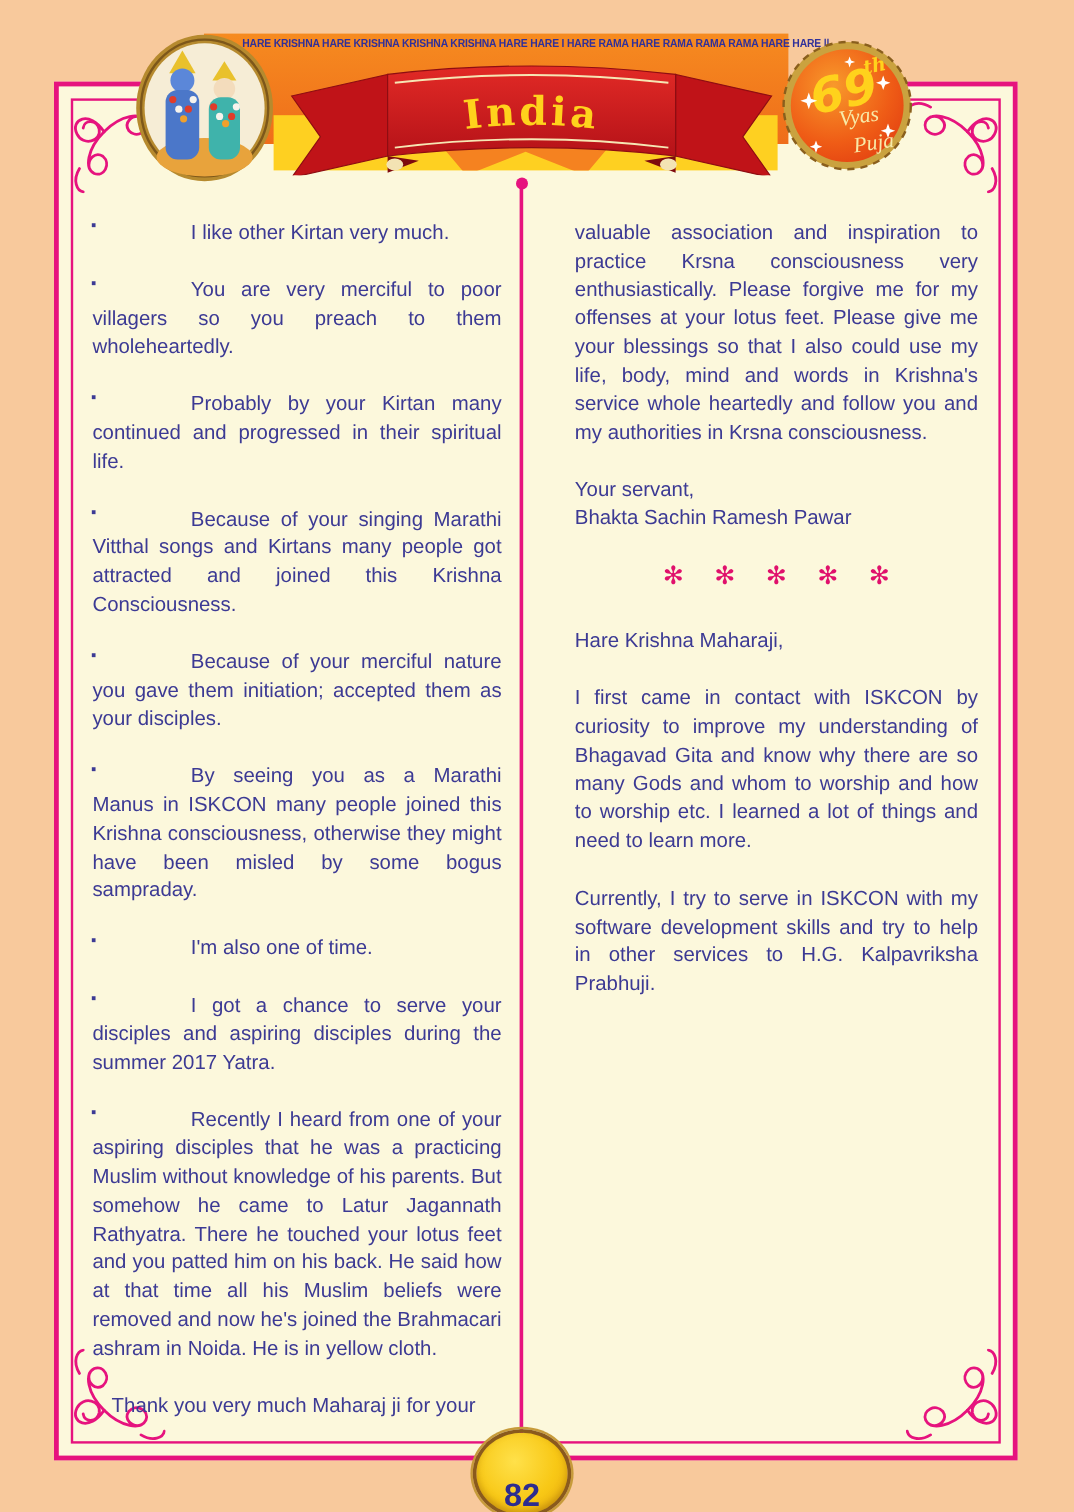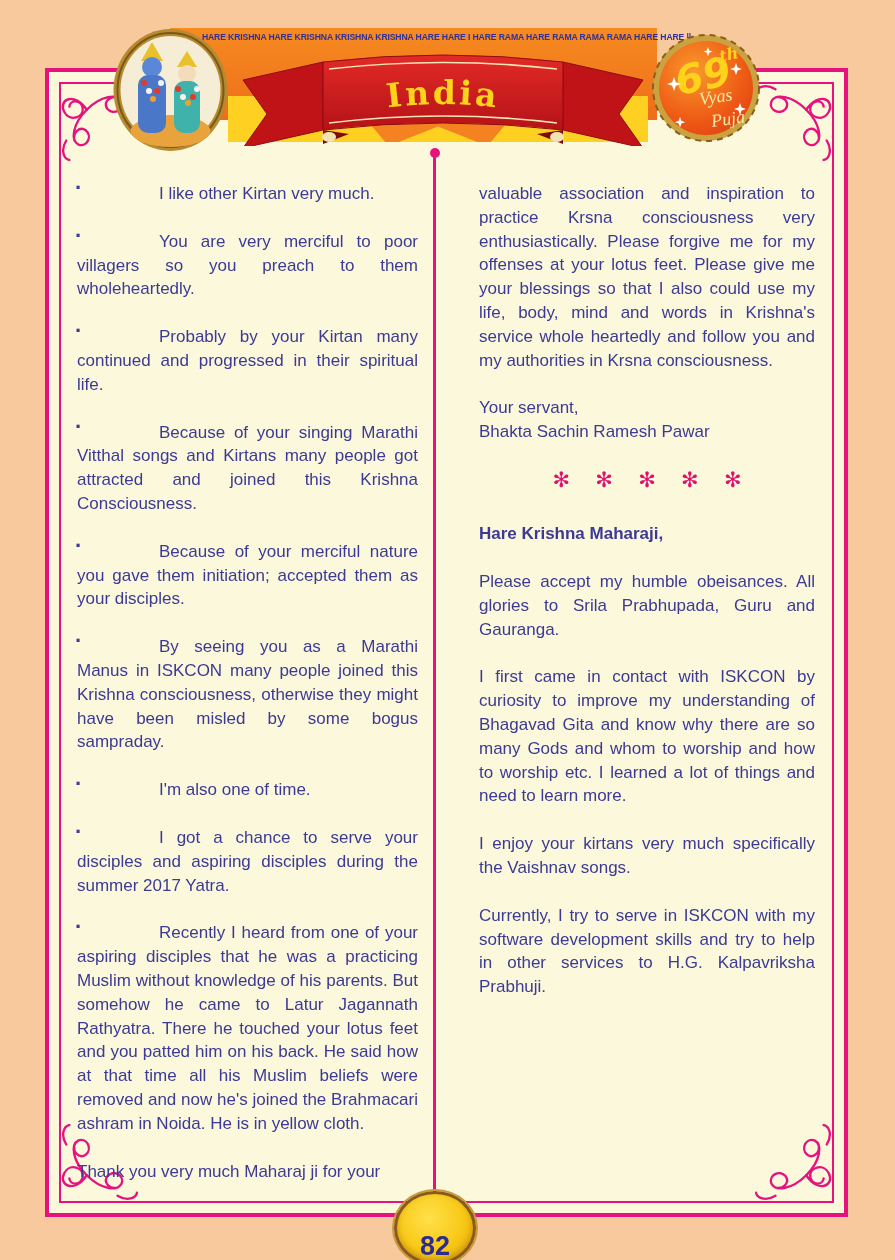--- a/index.html
+++ b/index.html
@@ -63,7 +63,7 @@
     letter-spacing:9px;margin:25px 0 29px 0;
     font-family:"DejaVu Sans",sans-serif;text-indent:9px;
   }
-  .salutation{margin:0 0 24px 0;font-weight:bold;}
+  .salutation{margin:0 0 24px 0;}
   .divider{
     position:absolute;left:356px;top:-28px;width:3px;height:1048px;
     background:#e6137e;z-index:4;

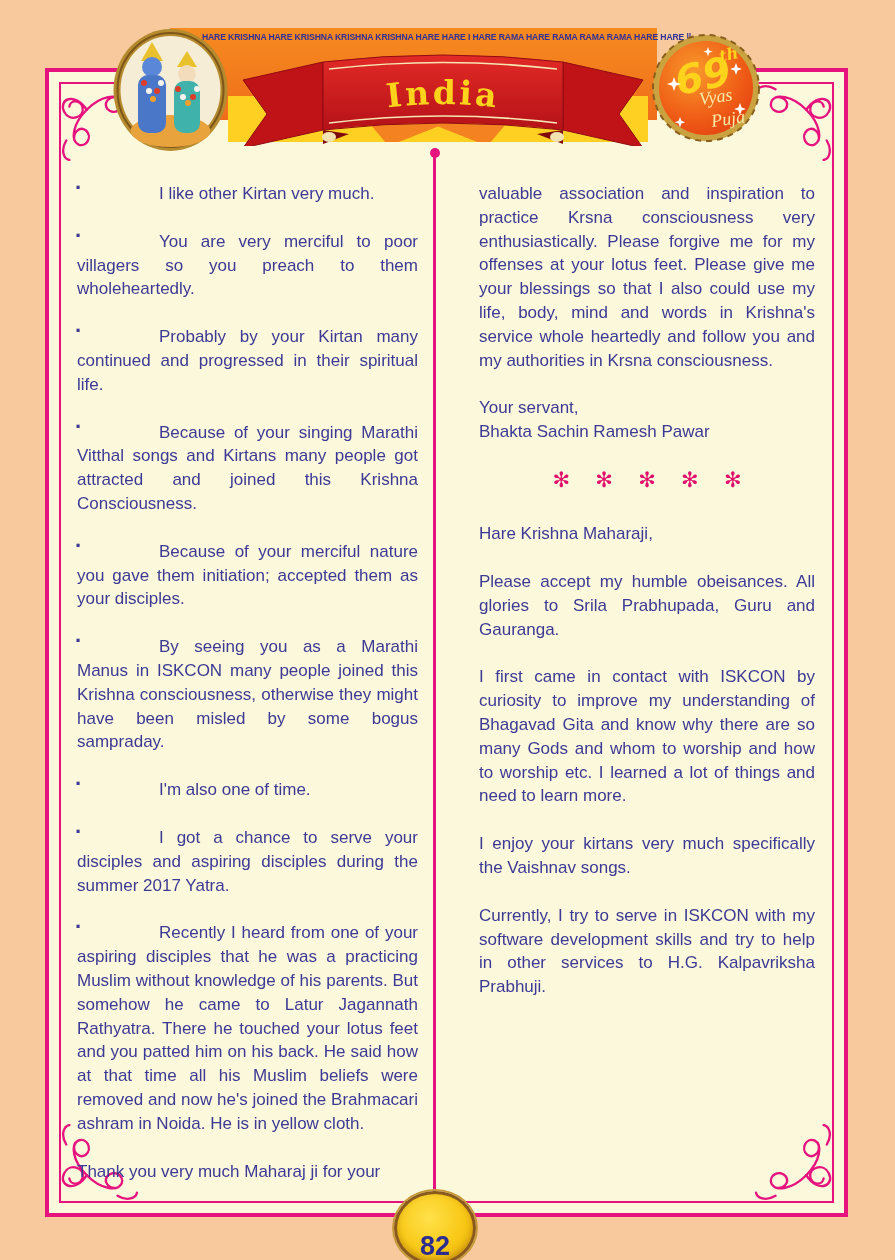--- a/index.html
+++ b/index.html
@@ -151,7 +151,6 @@
       <p class="signoff">Bhakta Sachin Ramesh Pawar</p>
       <p class="separator">✻ ✻ ✻ ✻ ✻</p>
       <p class="salutation">Hare Krishna Maharaji,</p>
-      <p class="para">Please accept my humble obeisances. All glories to Srila Prabhupada, Guru and Gauranga.</p>
       <p class="para">I first came in contact with ISKCON by curiosity to improve my understanding of Bhagavad Gita and know why there are so many Gods and whom to worship and how to worship etc. I learned a lot of things and need to learn more.</p>
       <p class="para">I enjoy your kirtans very much specifically the Vaishnav songs.</p>
       <p class="para">Currently, I try to serve in ISKCON with my software development skills and try to help in other services to H.G. Kalpavriksha Prabhuji.</p>

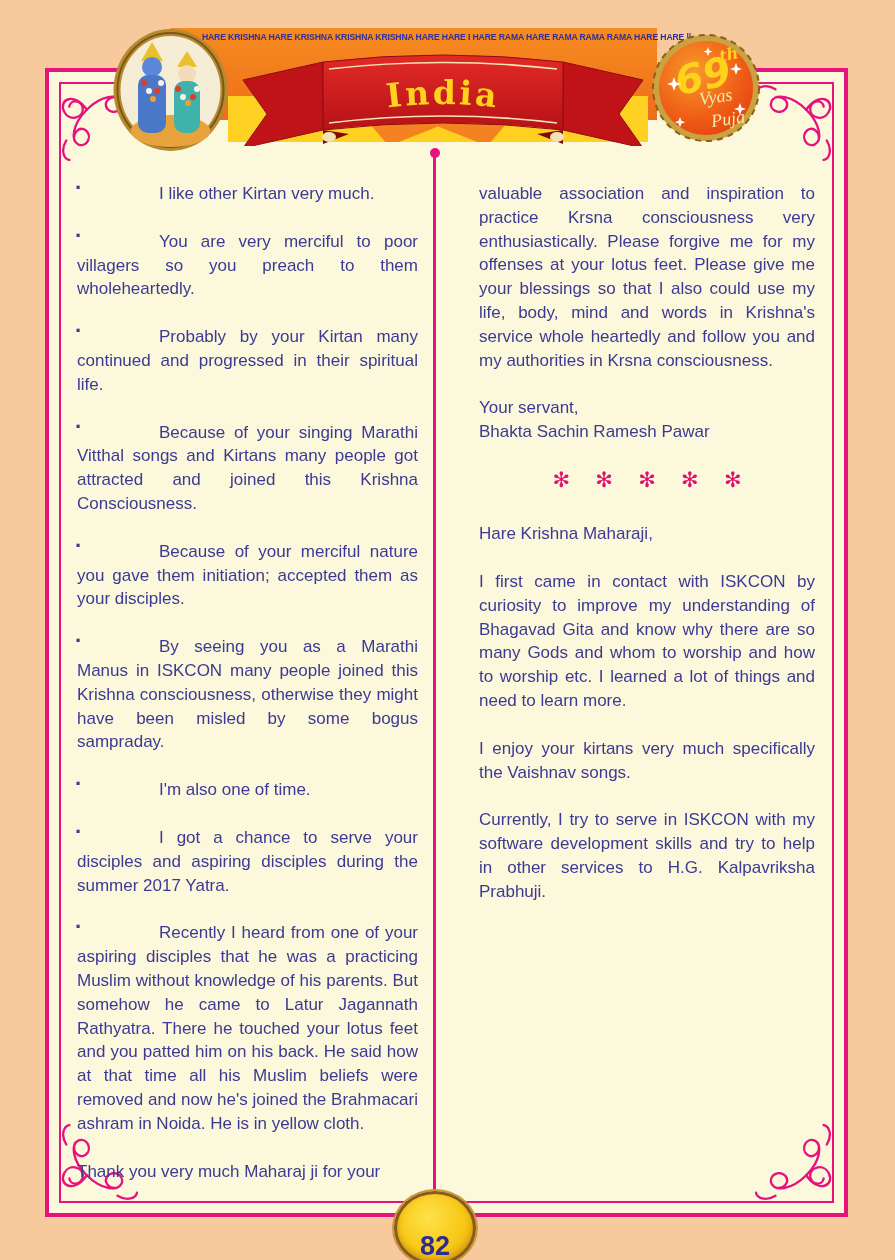--- a/index.html
+++ b/index.html
@@ -152,7 +152,6 @@
       <p class="separator">✻ ✻ ✻ ✻ ✻</p>
       <p class="salutation">Hare Krishna Maharaji,</p>
       <p class="para">I first came in contact with ISKCON by curiosity to improve my understanding of Bhagavad Gita and know why there are so many Gods and whom to worship and how to worship etc. I learned a lot of things and need to learn more.</p>
-      <p class="para">I enjoy your kirtans very much specifically the Vaishnav songs.</p>
       <p class="para">Currently, I try to serve in ISKCON with my software development skills and try to help in other services to H.G. Kalpavriksha Prabhuji.</p>
     </div>
   </div>

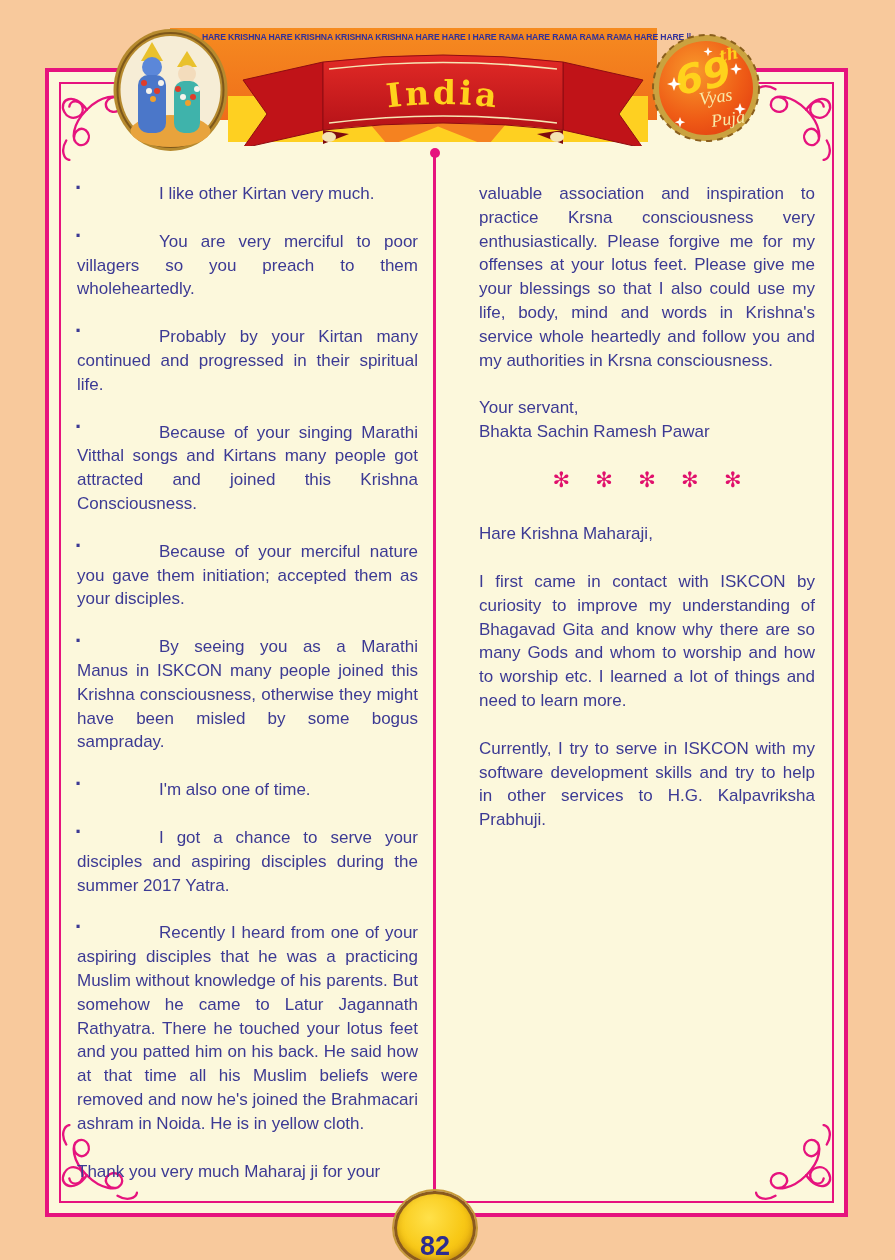--- a/index.html
+++ b/index.html
@@ -56,7 +56,7 @@
     position:absolute;left:-2px;top:-6px;text-indent:0;
     font-size:22px;font-weight:bold;
   }
-  .plain{text-align:justify;margin:0;}
+  .plain{text-align:justify;margin:16px;}
   .signoff{margin:0;line-height:24px;}
   .separator{
     text-align:center;color:#e0106c;font-weight:bold;font-size:21px;

